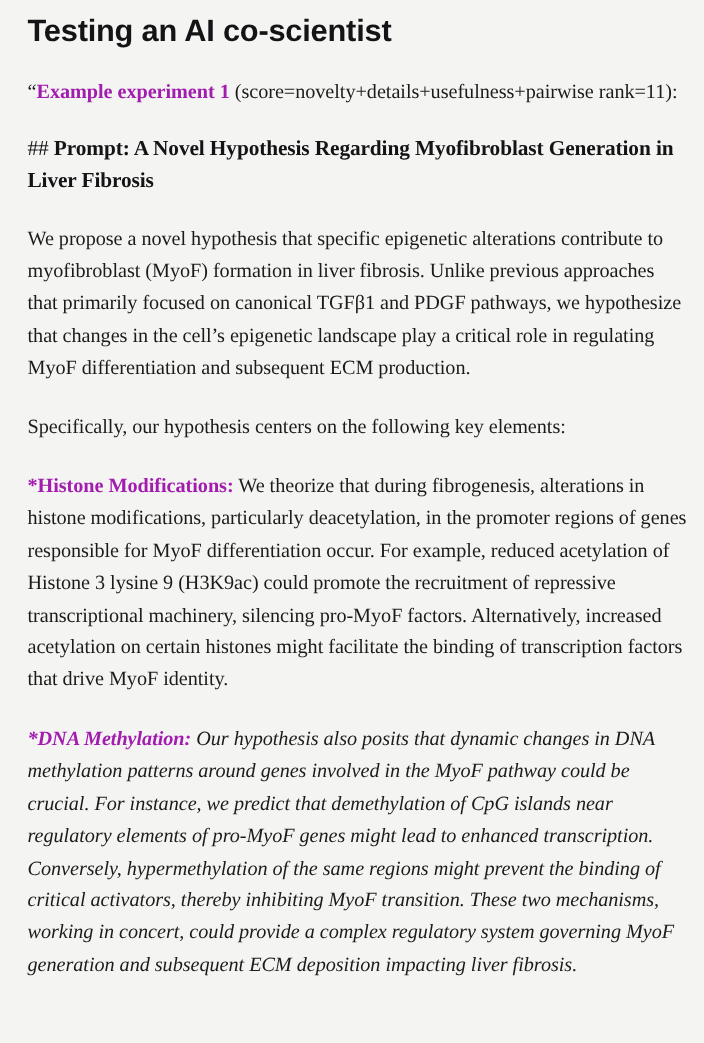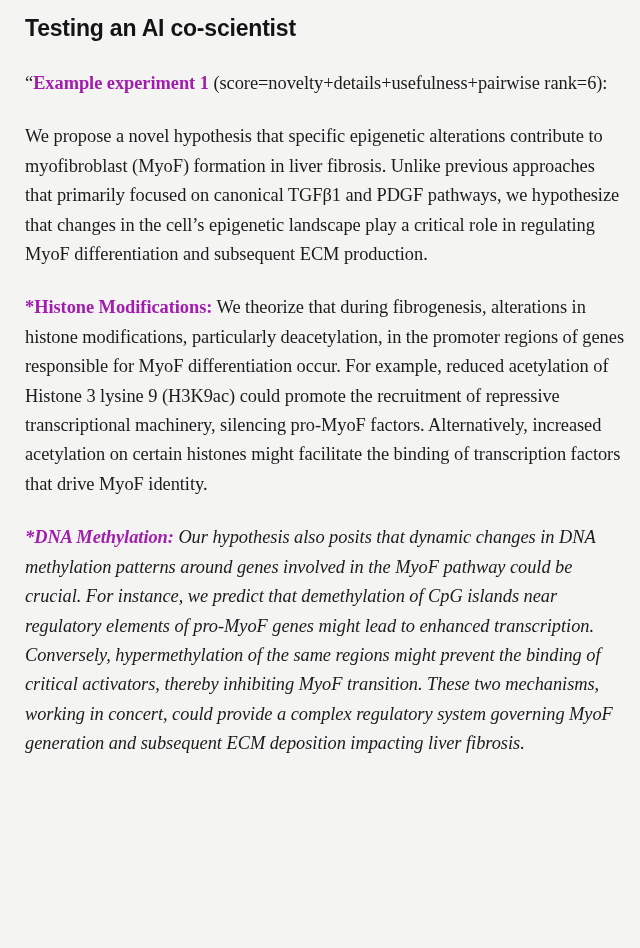--- a/index.html
+++ b/index.html
@@ -28,7 +28,7 @@
   .doc-title {
     font-family: "Liberation Sans", "DejaVu Sans", sans-serif;
     font-weight: bold;
-    font-size: 23px;
+    font-size: 28px;
     line-height: 30px;
     letter-spacing: -0.2px;
     color: #141416;

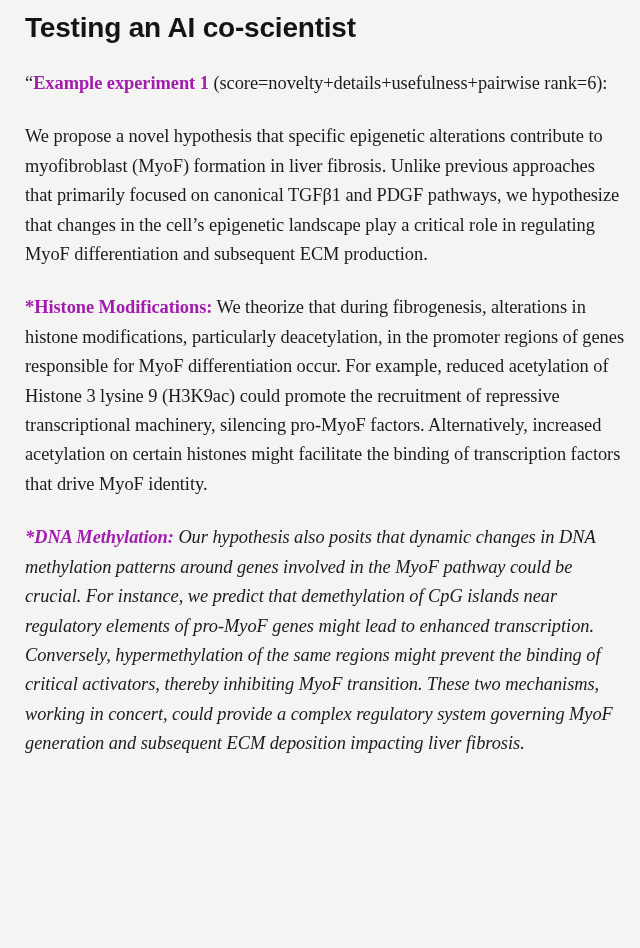--- a/index.html
+++ b/index.html
@@ -88,7 +88,7 @@
   <h1 class="doc-title">Testing an AI co-scientist</h1>
 
 
-  <p class="para"><span>“</span><b>Example experiment 1</b><span> (score=novelty+details+usefulness+pairwise rank=6):</span></p>
+  <p class="para"><span>“</span><b>Example experiment 1</b><span> (score=novelty+details+usefulness+pairwise rank=11):</span></p>
 
 
   <p class="para">We propose a novel hypothesis that specific epigenetic alterations contribute to myofibroblast (MyoF) formation in liver fibrosis. Unlike previous approaches that primarily focused on canonical TGFβ1 and PDGF pathways, we hypothesize that changes in the cell’s epigenetic landscape play a critical role in regulating MyoF differentiation and subsequent ECM production.</p>

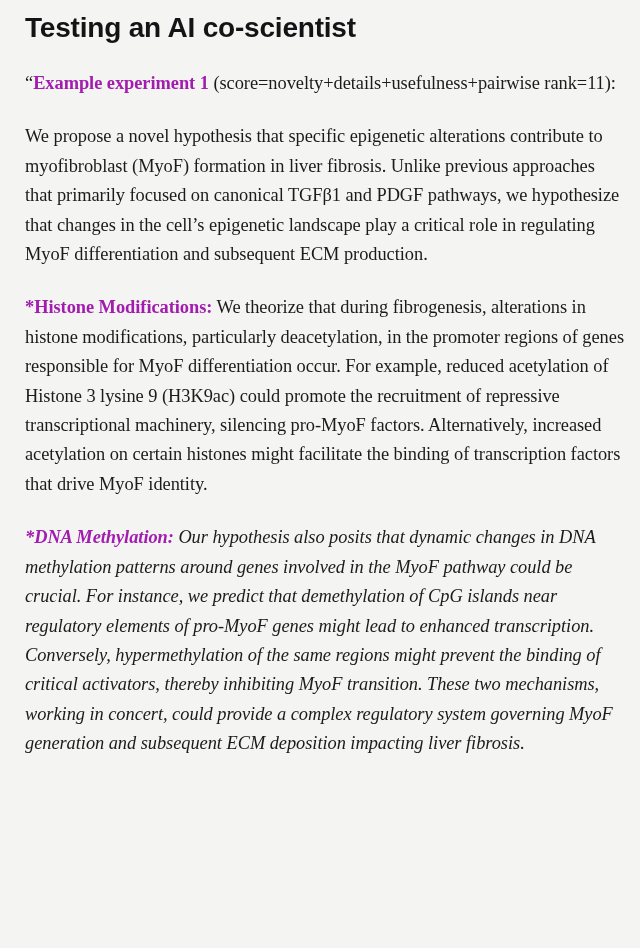--- a/index.html
+++ b/index.html
@@ -90,6 +90,7 @@
 
   <p class="para"><span>“</span><b>Example experiment 1</b><span> (score=novelty+details+usefulness+pairwise rank=11):</span></p>
 
+  <p class="md-head first"><span class="hashes">## </span><span class="head-text">Prompt: A Novel Hypothesis Regarding Myofibroblast Generation in Liver Fibrosis</span></p>
 
   <p class="para">We propose a novel hypothesis that specific epigenetic alterations contribute to myofibroblast (MyoF) formation in liver fibrosis. Unlike previous approaches that primarily focused on canonical TGFβ1 and PDGF pathways, we hypothesize that changes in the cell’s epigenetic landscape play a critical role in regulating MyoF differentiation and subsequent ECM production.</p>
 

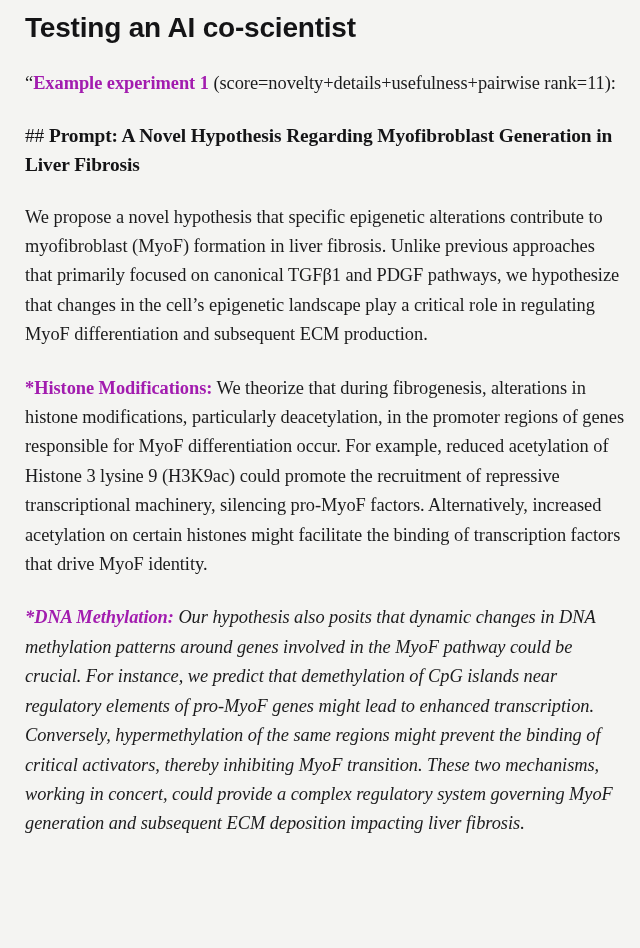--- a/index.html
+++ b/index.html
@@ -94,6 +94,7 @@
 
   <p class="para">We propose a novel hypothesis that specific epigenetic alterations contribute to myofibroblast (MyoF) formation in liver fibrosis. Unlike previous approaches that primarily focused on canonical TGFβ1 and PDGF pathways, we hypothesize that changes in the cell’s epigenetic landscape play a critical role in regulating MyoF differentiation and subsequent ECM production.</p>
 
+  <p class="para">Specifically, our hypothesis centers on the following key elements:</p>
 
   <p class="para"><b>*Histone Modifications:</b><span> We theorize that during fibrogenesis, alterations in histone modifications, particularly deacetylation, in the promoter regions of genes responsible for MyoF differentiation occur. For example, reduced acetylation of Histone 3 lysine 9 (H3K9ac) could promote the recruitment of repressive transcriptional machinery, silencing pro-MyoF factors. Alternatively, increased acetylation on certain histones might facilitate the binding of transcription factors that drive MyoF identity.</span></p>
 

